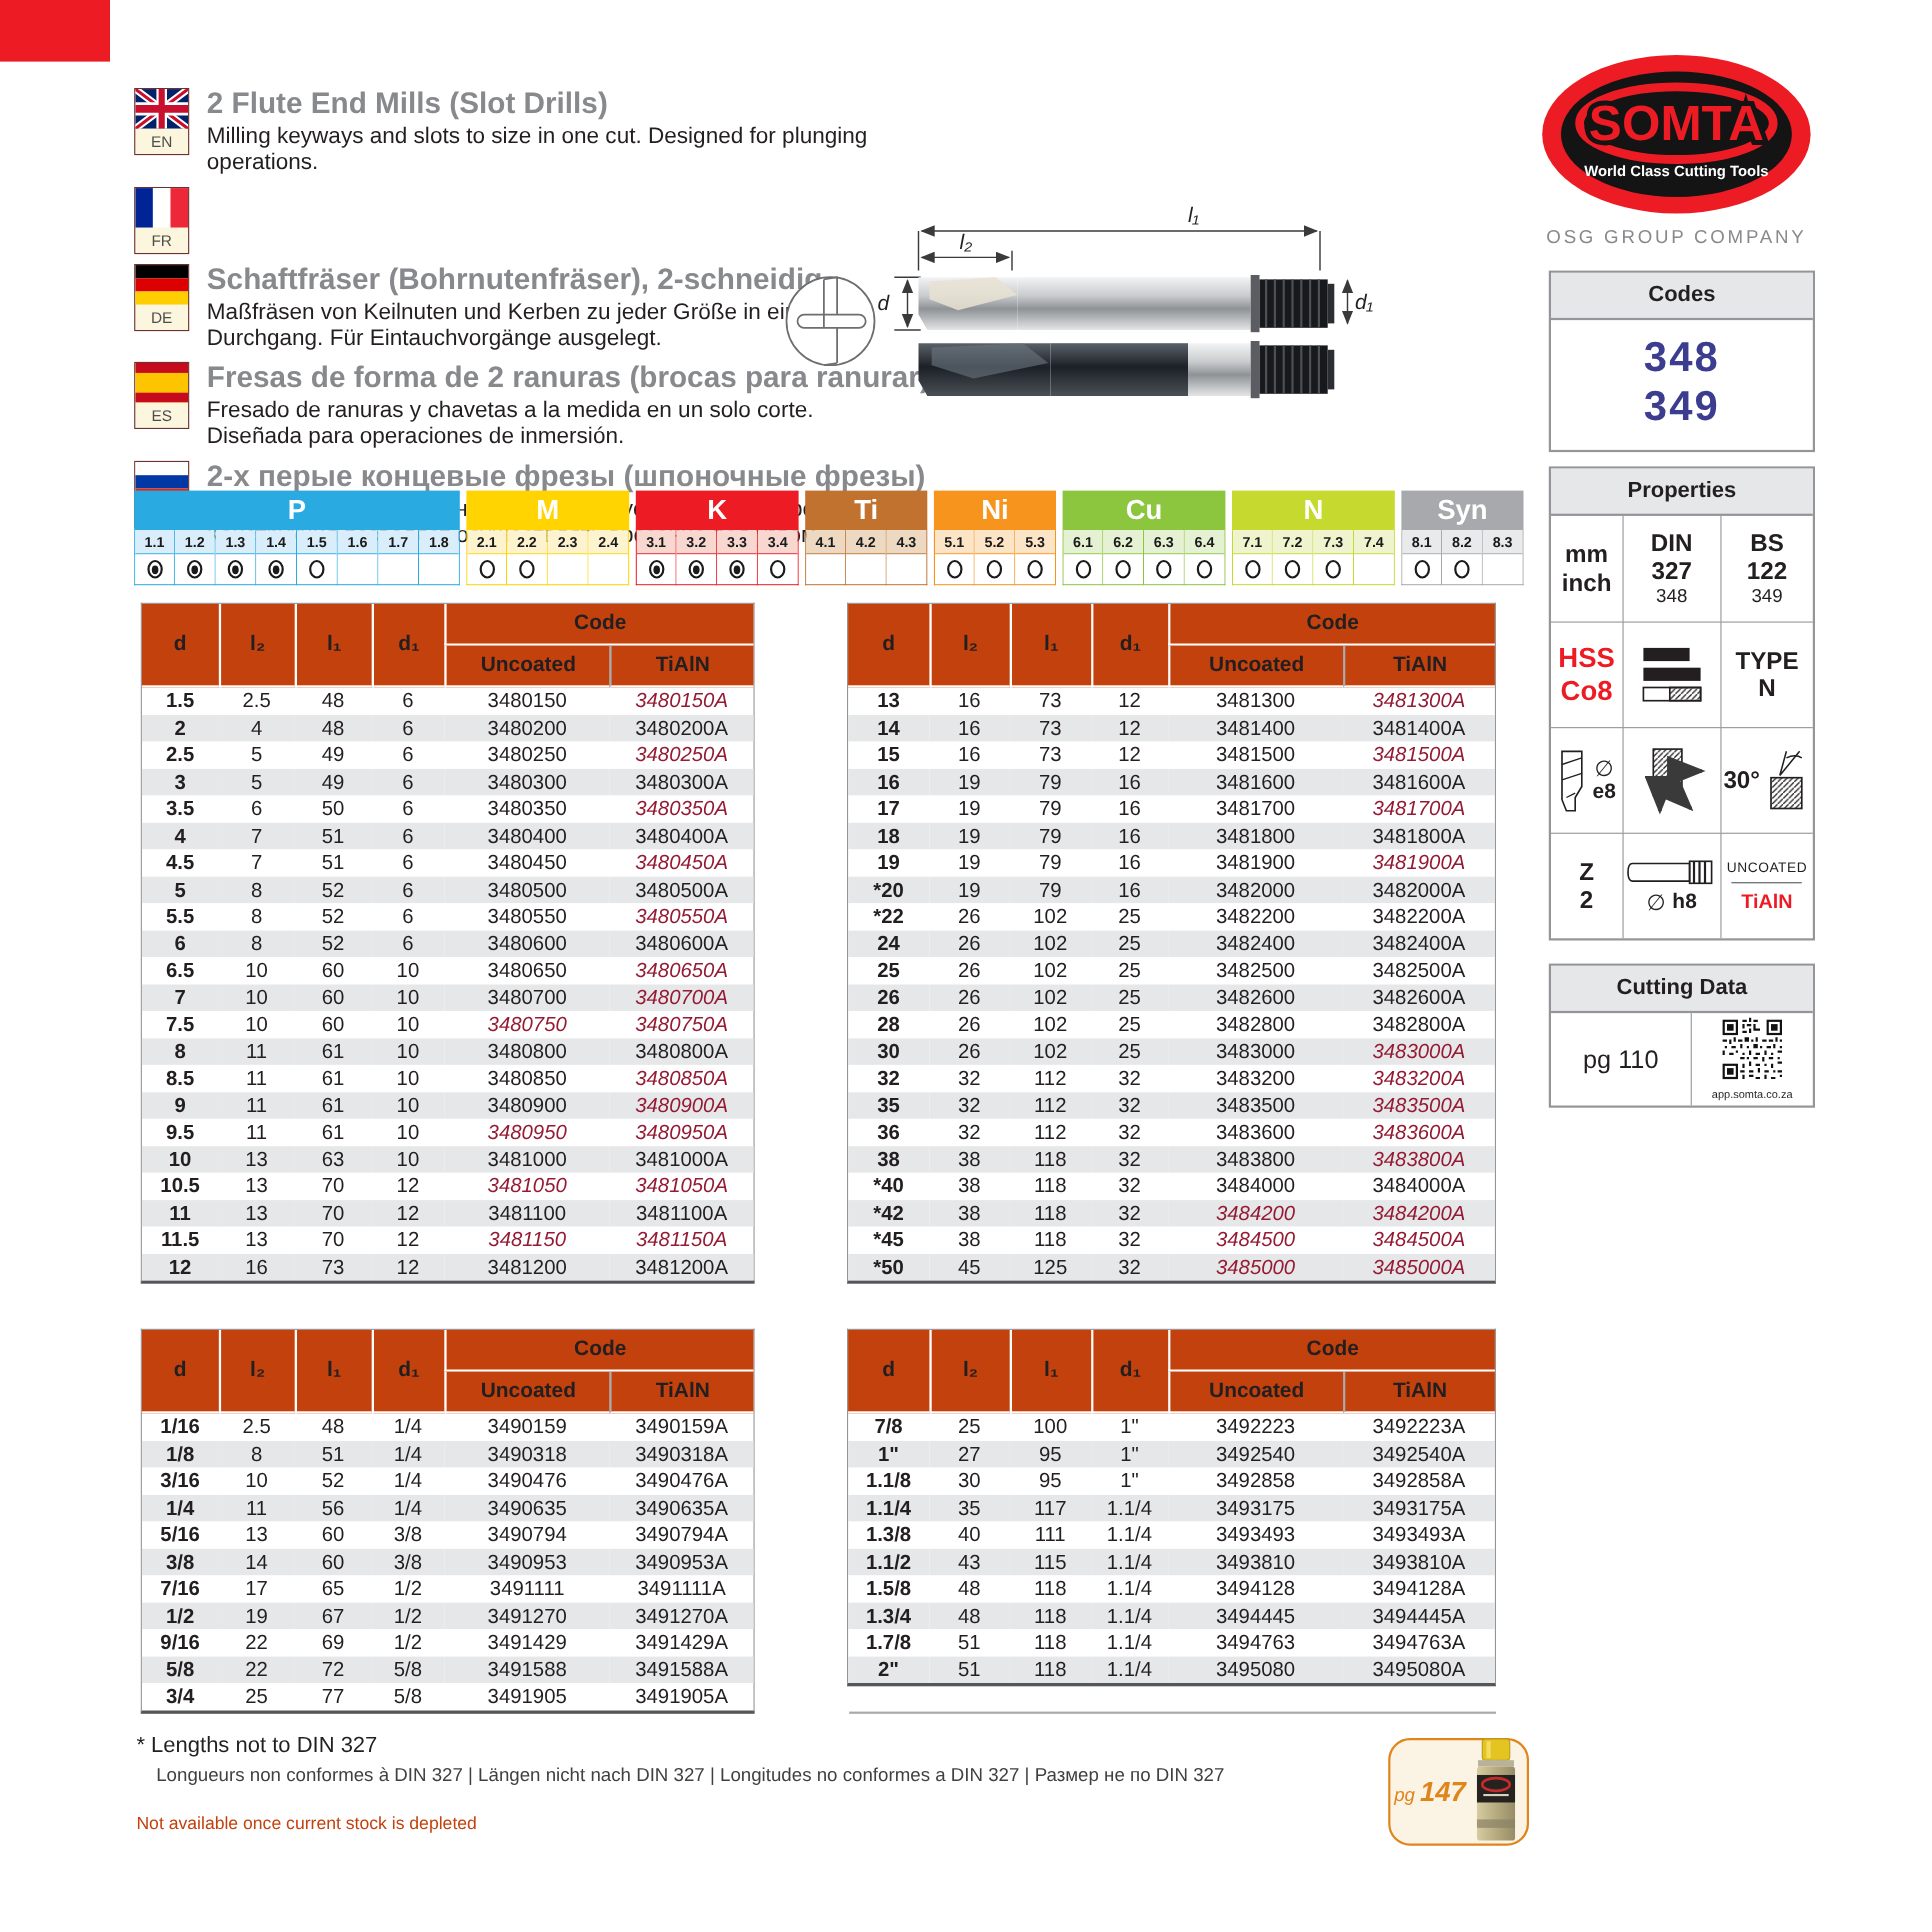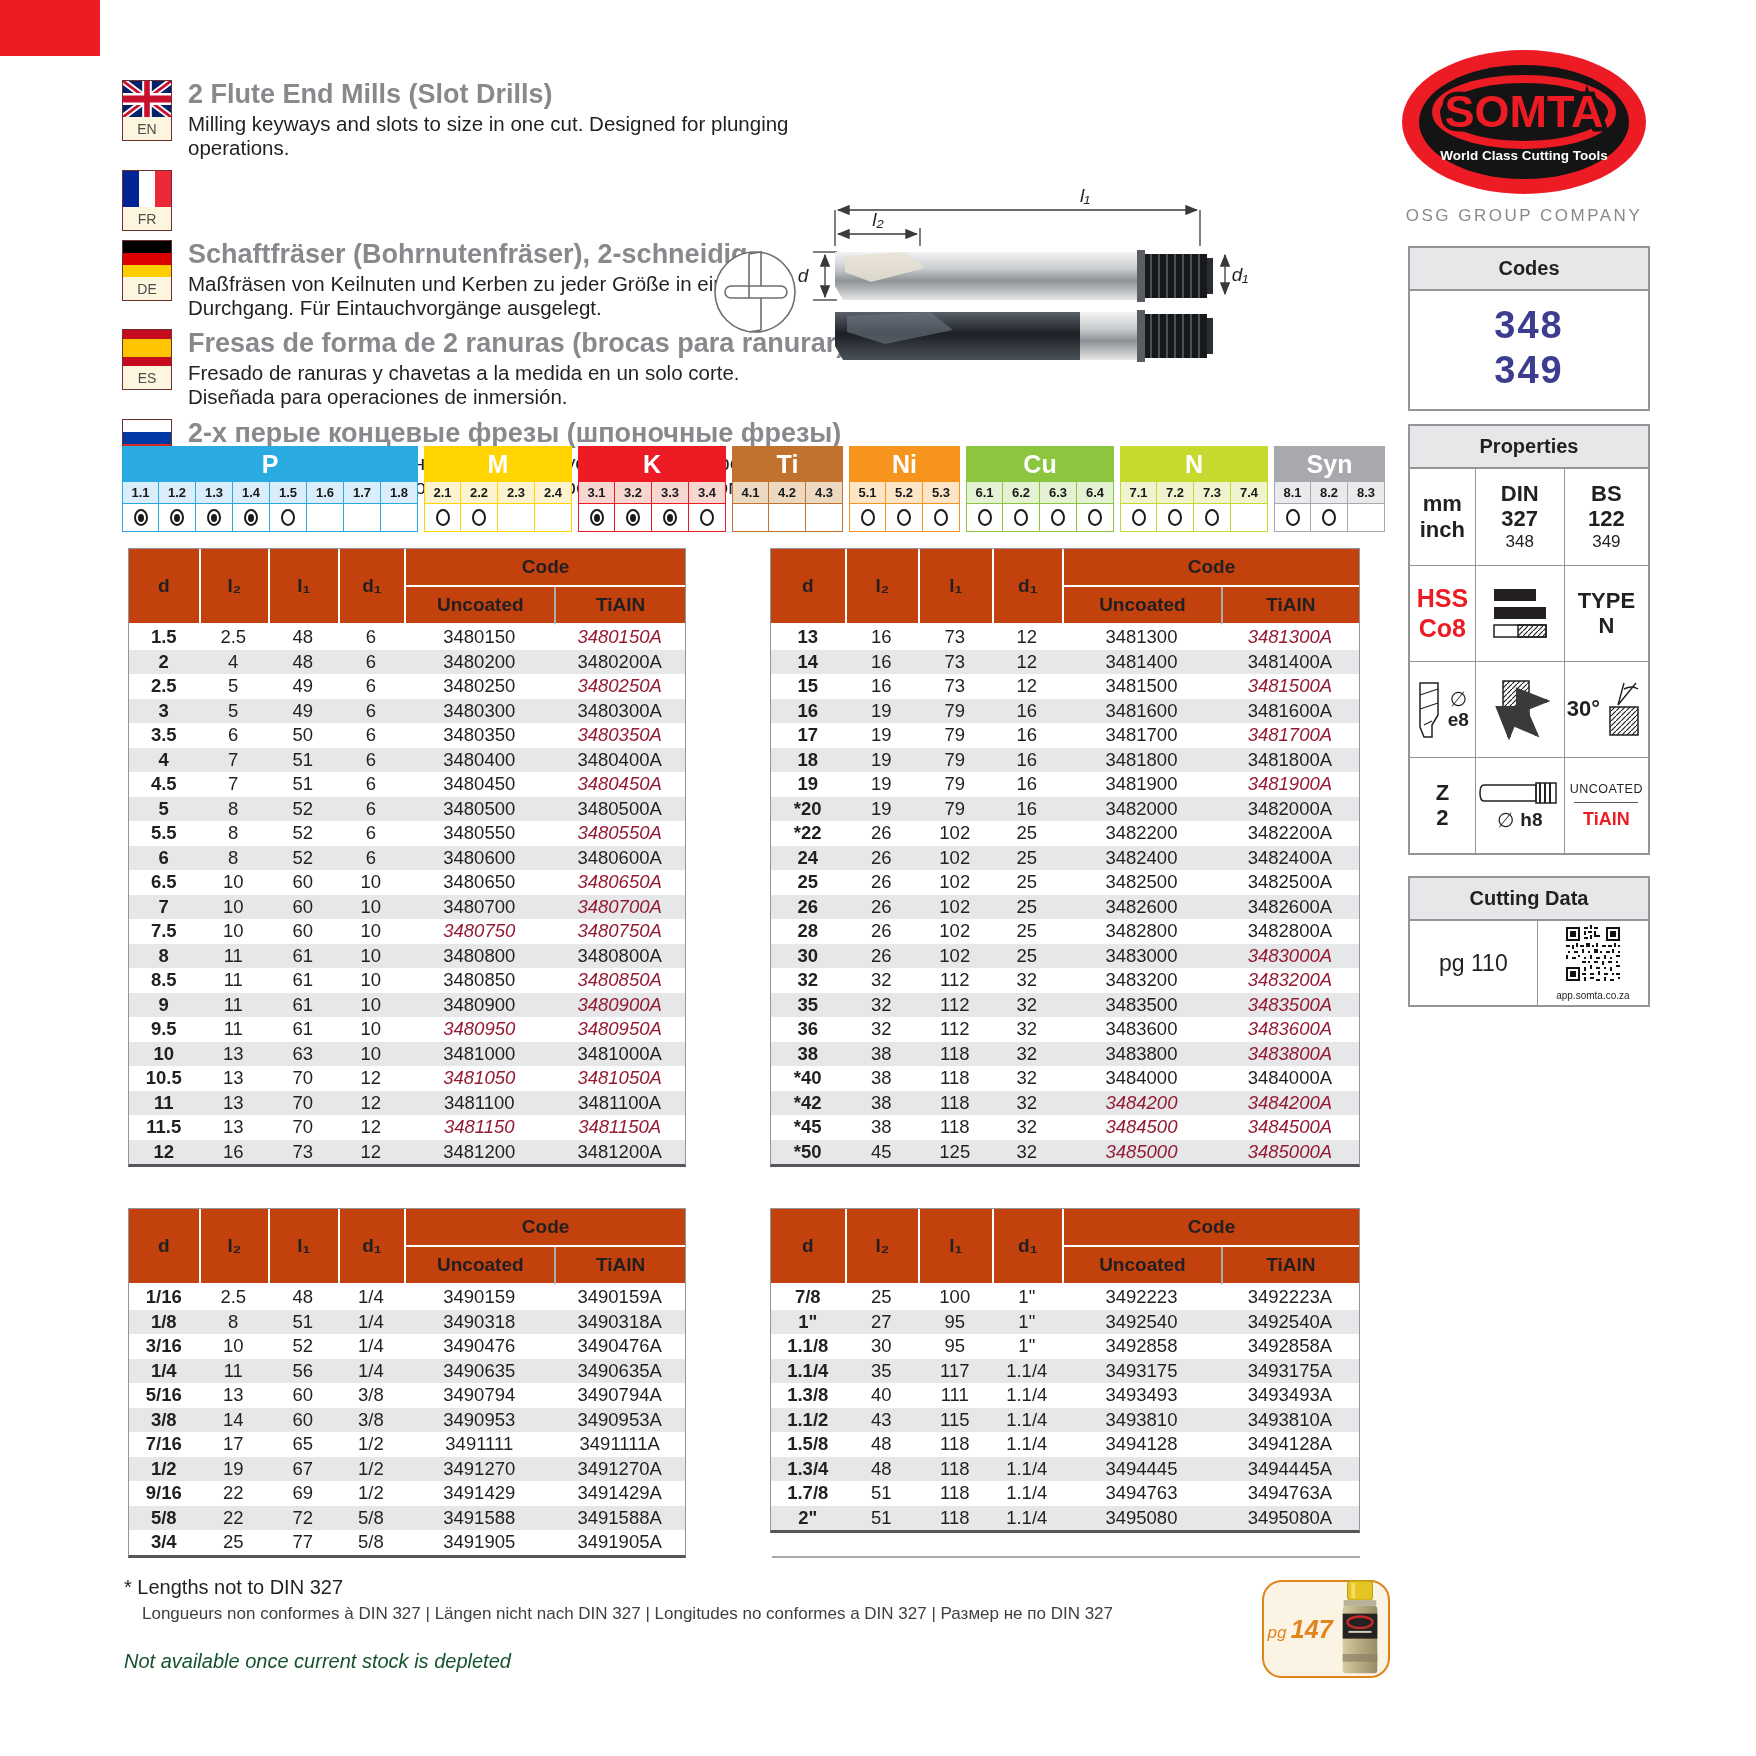--- a/index.html
+++ b/index.html
@@ -97,7 +97,7 @@
   
   .fn1{position:absolute;left:124px;top:1576px;font-size:20px;color:#231f20;}
   .fn2{position:absolute;left:142px;top:1604px;font-size:17px;color:#404041;}
-  .fn3{position:absolute;left:124px;top:1650px;font-size:20px;color:#14532d;font-style:italic;}
+  .fn3{position:absolute;left:124px;top:1650px;font-size:16px;color:#c2410c;}
   .tail-rule{position:absolute;left:772px;top:1556px;width:588px;height:2px;background:#a7a9ac;}
   .spray{position:absolute;left:1262px;top:1580px;width:128px;height:98px;border:2.5px solid #e0841c;
          border-radius:20px;background:#fbf4e4;display:flex;align-items:center;justify-content:center;

